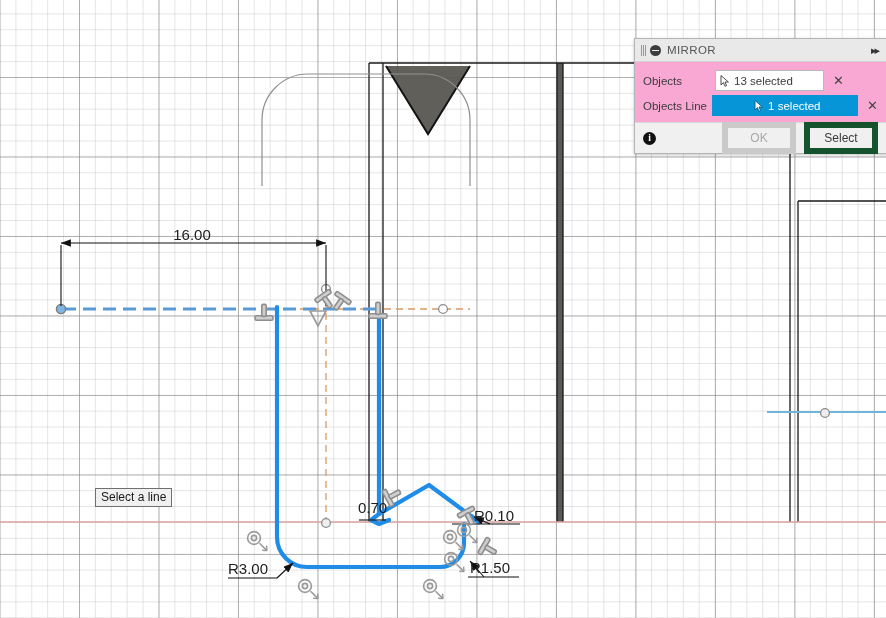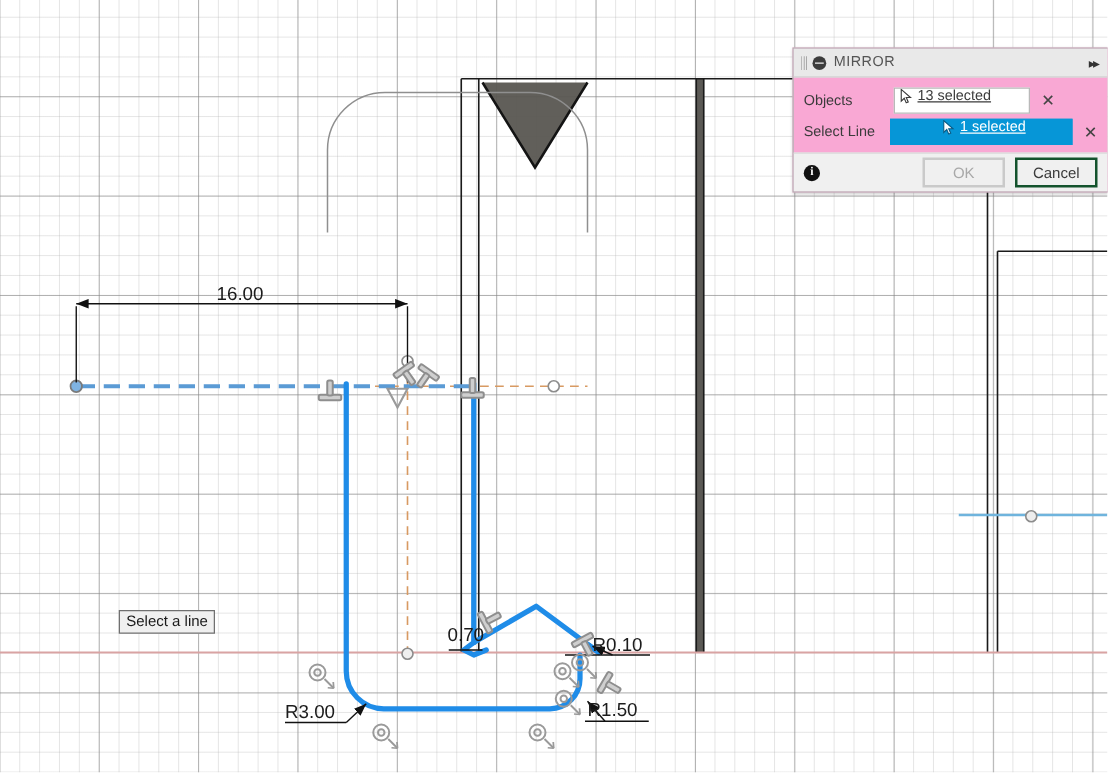--- a/index.html
+++ b/index.html
@@ -46,9 +46,9 @@
   .dlg-body{padding:6px 0 4px 0;}
   .row{display:flex;align-items:center;height:25px;padding:0 8px;}
   .row-label{width:72px;font-size:11.5px;color:#3b3b3b;}
-  .sel-box{height:19px;min-width:96px;display:flex;align-items:flex-start;
+  .sel-box{height:19px;min-width:96px;display:flex;align-items:center;
     gap:4px;padding:0 7px 0 4px;border:1px solid #b9b9b9;background:#fff;
-    font-size:11.5px;color:#3b3b3b;text-decoration:underline;}
+    font-size:11.5px;color:#3b3b3b;}
   .sel-box.active{background:#0696d7;border-color:#0696d7;color:#fff;padding-left:41px;}
   .cursor-ico{width:10px;height:12px;flex:0 0 auto;}
   .x-btn{margin-left:9px;font-size:13px;color:#444;line-height:1;cursor:default;}

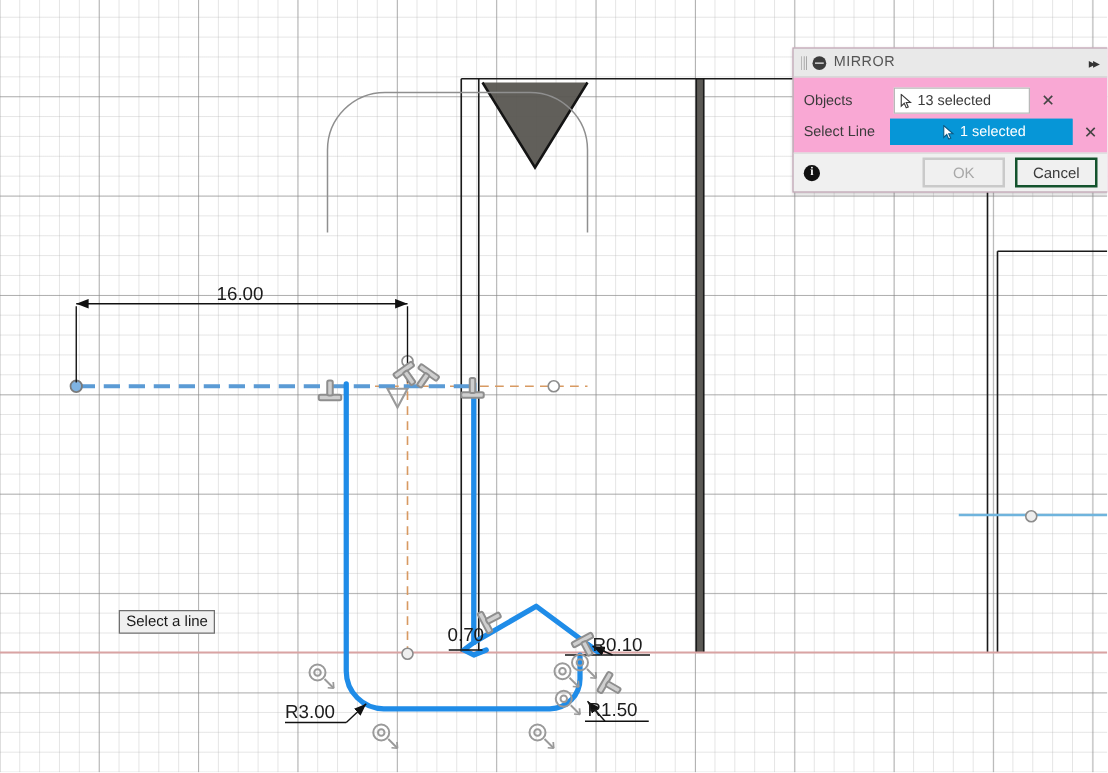--- a/index.html
+++ b/index.html
@@ -258,7 +258,7 @@
       </div>
 
       <div class="row">
-        <span class="row-label">Select Line</span>
+        <span class="row-label">Objects Line</span>
         <span class="sel-box active">
           <svg class="cursor-ico" viewBox="0 0 10 12">
             <path d="M1 0.5 L1 10 L3.4 7.6 L5 11.3 L6.6 10.6 L5 7 L8.4 7 Z" fill="#ffffff" stroke="#0a5c86" stroke-width="0.9"></path>

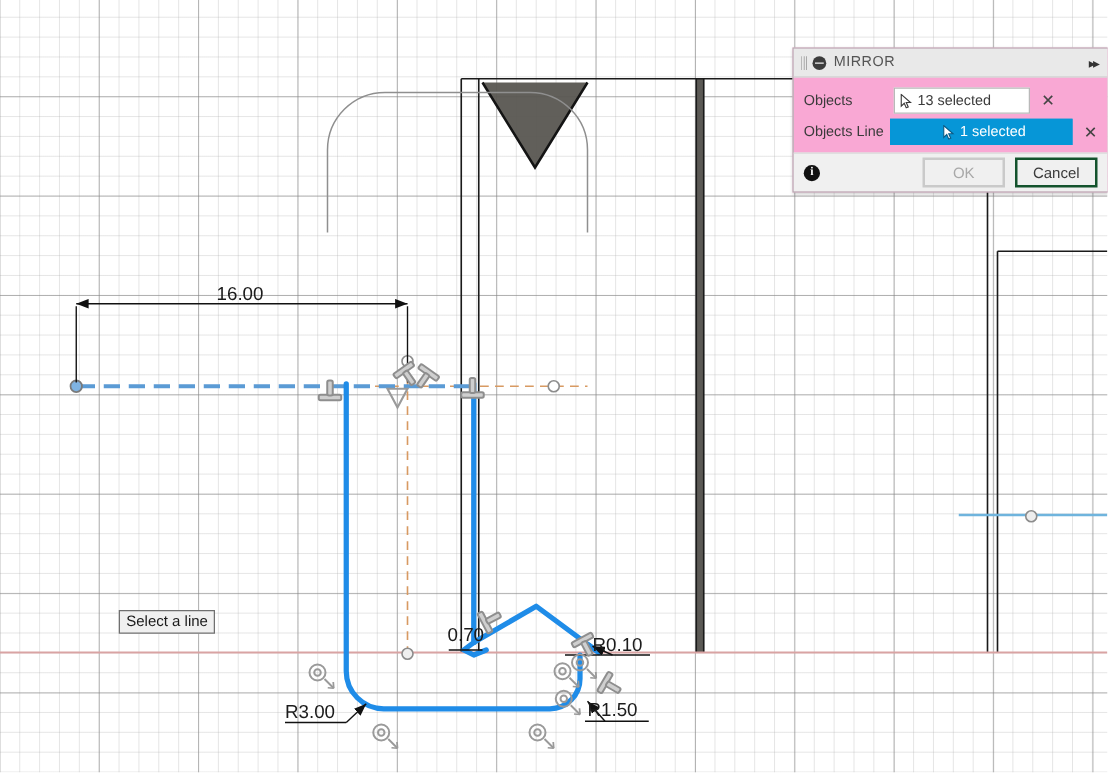--- a/index.html
+++ b/index.html
@@ -59,7 +59,7 @@
     color:#fff;font-size:9.5px;font-weight:bold;display:flex;
     align-items:center;justify-content:center;font-family:"Liberation Serif",serif;}
   .foot-spacer{flex:1;}
-  .btn{height:20px;min-width:62px;border:2px solid #14532d;background:#f0f0f0;
+  .btn{height:20px;min-width:62px;border:6px solid #14532d;background:#f0f0f0;
     font-size:12px;display:flex;align-items:center;justify-content:center;
     margin-left:8px;}
   .btn.disabled{color:#a8a8a8;border-color:#cacaca;}

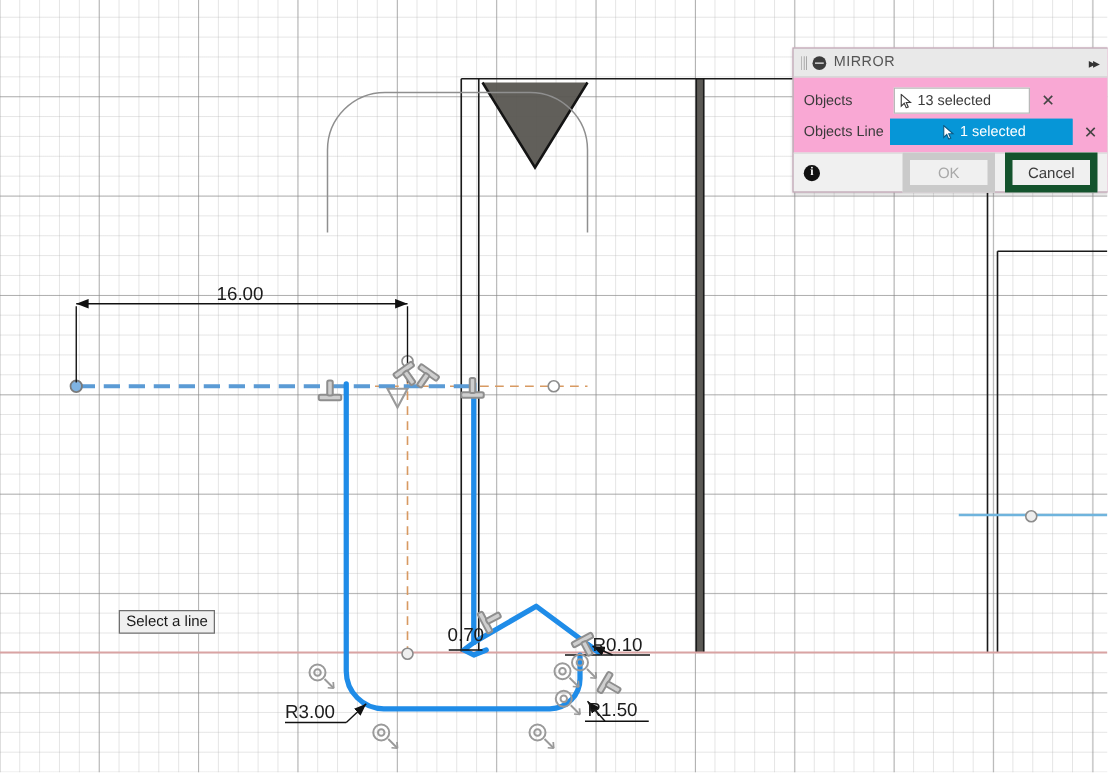--- a/index.html
+++ b/index.html
@@ -273,7 +273,7 @@
       <span class="info-ico">i</span>
       <span class="foot-spacer"></span>
       <span class="btn disabled">OK</span>
-      <span class="btn normal">Cancel</span>
+      <span class="btn normal">Select</span>
     </div>
   </div>
 

